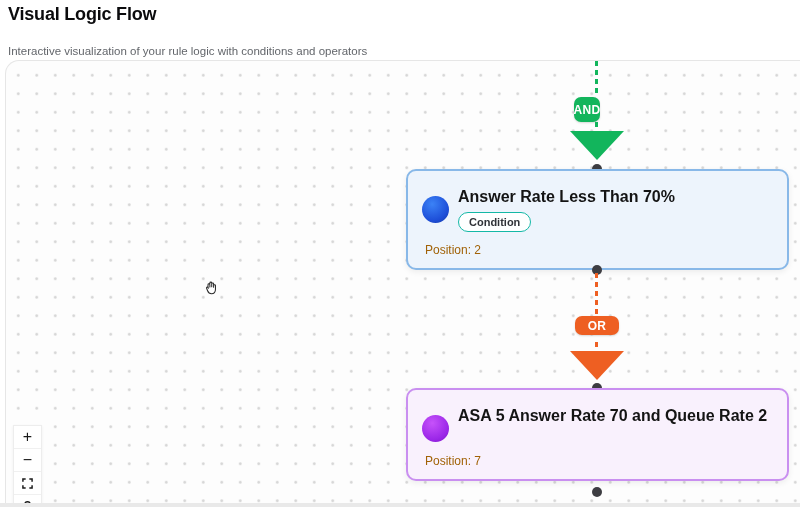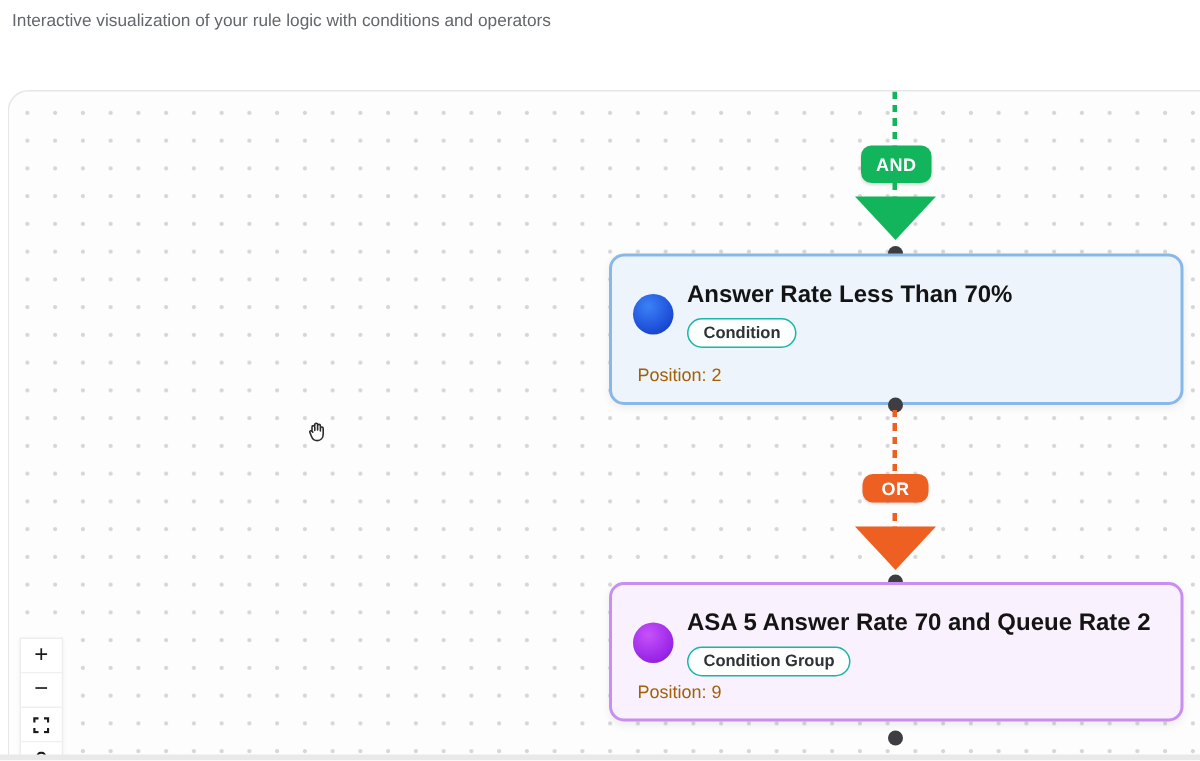--- a/index.html
+++ b/index.html
@@ -68,6 +68,7 @@
 <body>
 
 <div class="header">
+  <div class="page-title">Visual Logic Flow</div>
   <div class="page-subtitle">Interactive visualization of your rule logic with conditions and operators</div>
 </div>
 

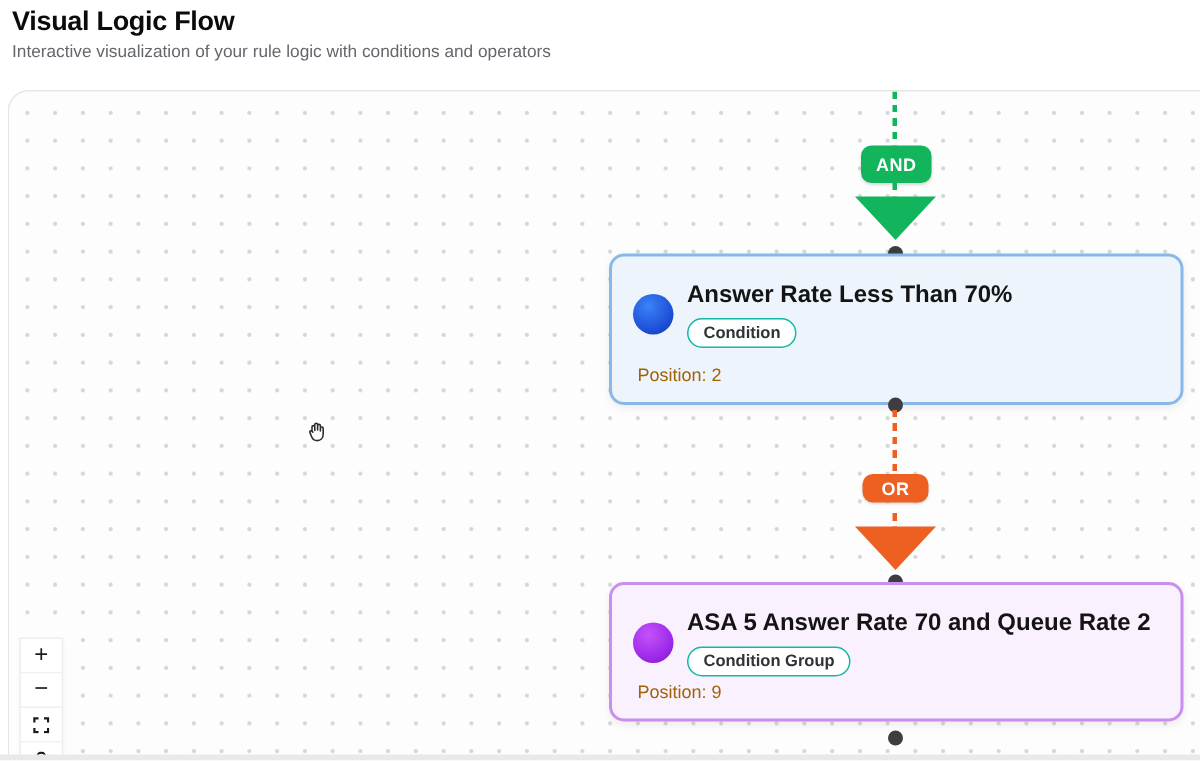--- a/index.html
+++ b/index.html
@@ -11,7 +11,7 @@
   
   .header{position:absolute;left:8px;top:4px;}
   .page-title{font-size:18px;font-weight:700;color:#0b0b0d;letter-spacing:-0.2px;margin:0;}
-  .page-subtitle{font-size:11.5px;color:#63666b;margin-top:4px;}
+  .page-subtitle{font-size:11.5px;color:#63666b;margin-top:20px;}
   
   .canvas{
     position:absolute;left:5px;top:60px;width:795px;height:443px;

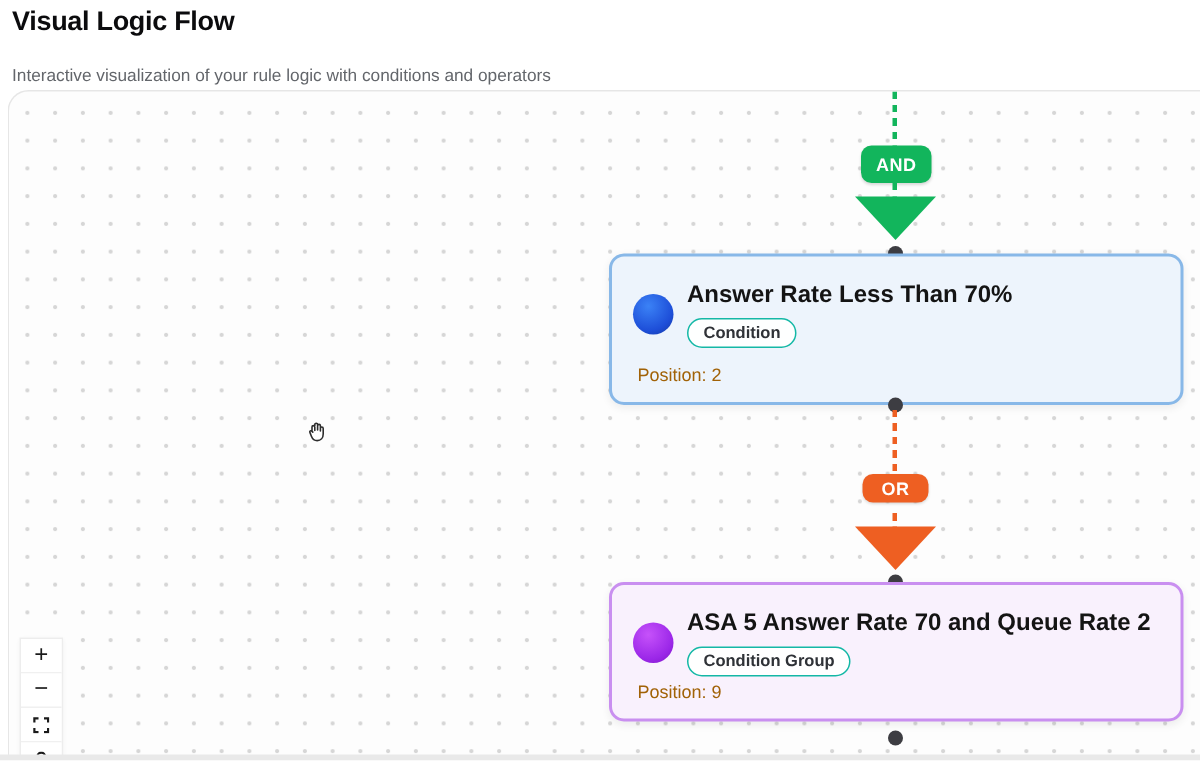--- a/index.html
+++ b/index.html
@@ -31,7 +31,7 @@
     border-radius:7px;display:flex;align-items:center;justify-content:center;
     box-shadow:0 1px 2px rgba(0,0,0,.15);
   }
-  .op-and{background:#12b55c;width:47px;height:25px;left:568px;top:36px;}
+  .op-and{background:#12b55c;width:26px;height:25px;left:568px;top:36px;}
   .op-or{background:#ee5f22;width:44px;height:19px;left:569px;top:255px;}
   .tri{position:absolute;width:0;height:0;border-left:27px solid transparent;border-right:27px solid transparent;}
   .tri-green{border-top:29px solid #12b55c;left:564px;top:70px;}

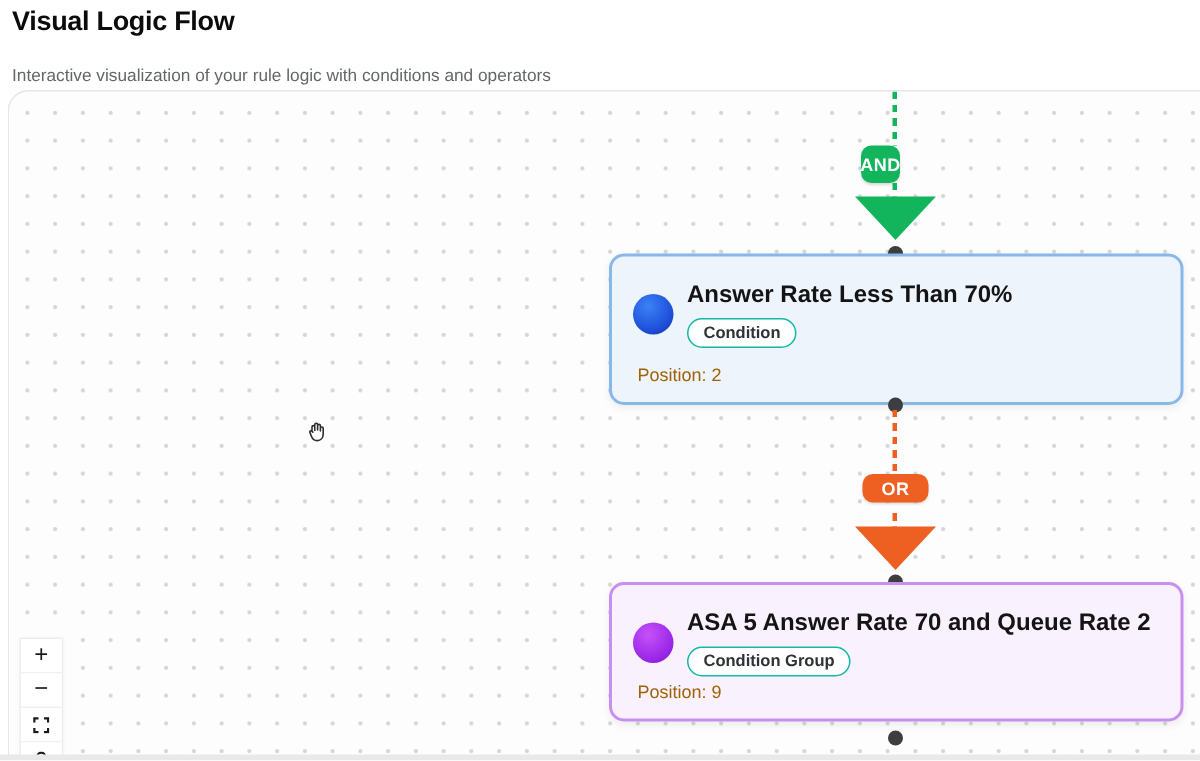--- a/index.html
+++ b/index.html
@@ -97,7 +97,6 @@
   <div class="node node-purple">
     <span class="node-icon icon-purple"></span>
     <div class="node-title">ASA 5 Answer Rate 70 and Queue Rate 2</div>
-    <div class="node-badge">Condition Group</div>
     <div class="node-pos">Position: 9</div>
   </div>
   <div class="handle" style="top:426px;"></div>

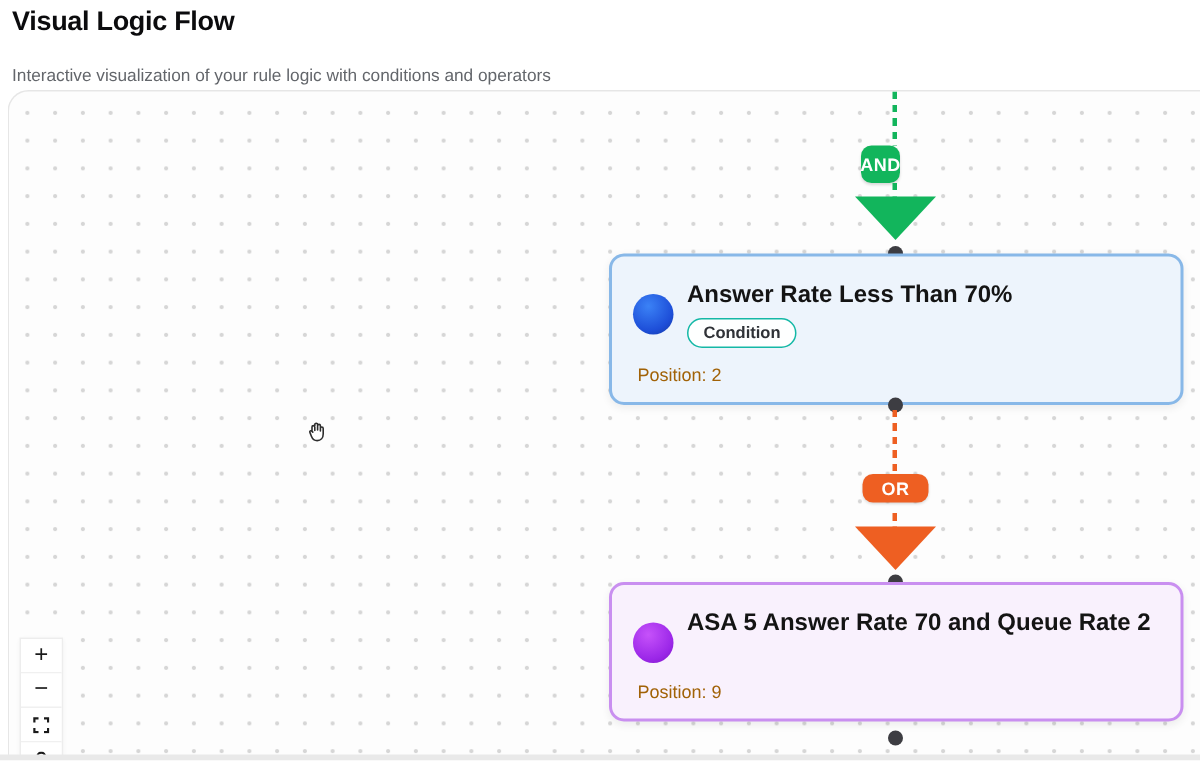--- a/index.html
+++ b/index.html
@@ -97,7 +97,7 @@
   <div class="node node-purple">
     <span class="node-icon icon-purple"></span>
     <div class="node-title">ASA 5 Answer Rate 70 and Queue Rate 2</div>
-    <div class="node-pos">Position: 9</div>
+    <div class="node-pos">Position: 7</div>
   </div>
   <div class="handle" style="top:426px;"></div>
 

